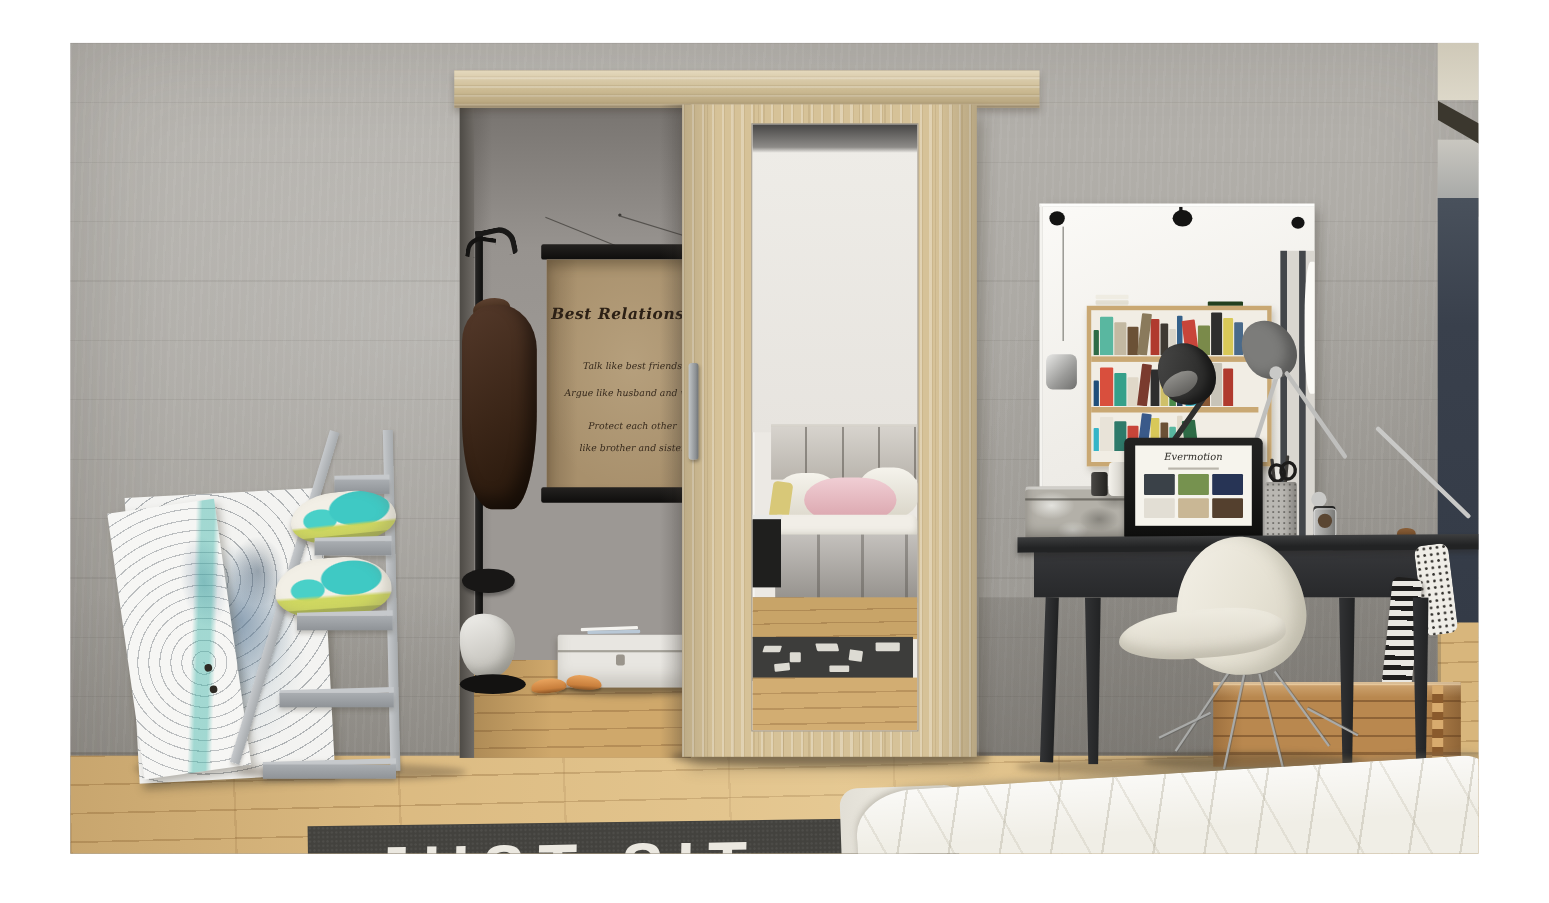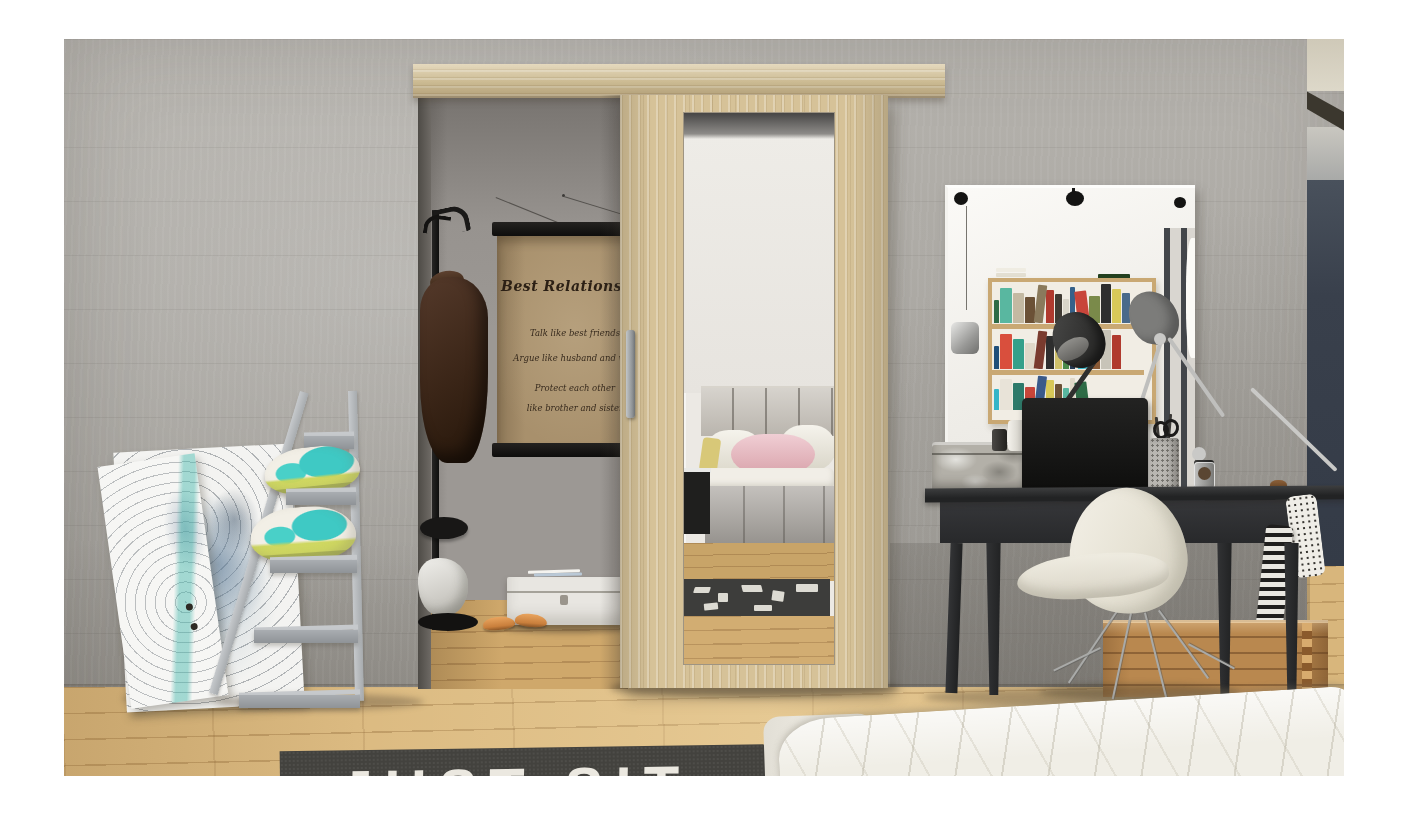--- a/index.html
+++ b/index.html
@@ -423,6 +423,18 @@
   <div class="abs camera"></div>
   <div class="abs camera-lens"></div>
   <div class="abs laptop"></div>
+  <div class="abs laptop-screen">
+    <div class="lp-logo">Evermotion</div>
+    <div class="lp-nav"></div>
+    <div class="thumbs">
+        <span style="background: rgb(58, 65, 72);"></span>
+        <span style="background: rgb(118, 146, 79);"></span>
+        <span style="background: rgb(39, 52, 85);"></span>
+        <span style="background: rgb(226, 222, 212);"></span>
+        <span style="background: rgb(201, 183, 149);"></span>
+        <span style="background: rgb(84, 64, 46);"></span>
+      </div>
+  </div>
   <div class="pen" style="left:1092px;top:378px;height:24px;transform:rotate(-6deg);"></div>
   <div class="pen" style="left:1104px;top:375px;height:26px;transform:rotate(5deg);"></div>
   <div class="scissor-ring" style="left:1089px;top:382px;transform:rotate(-14deg);"></div>

